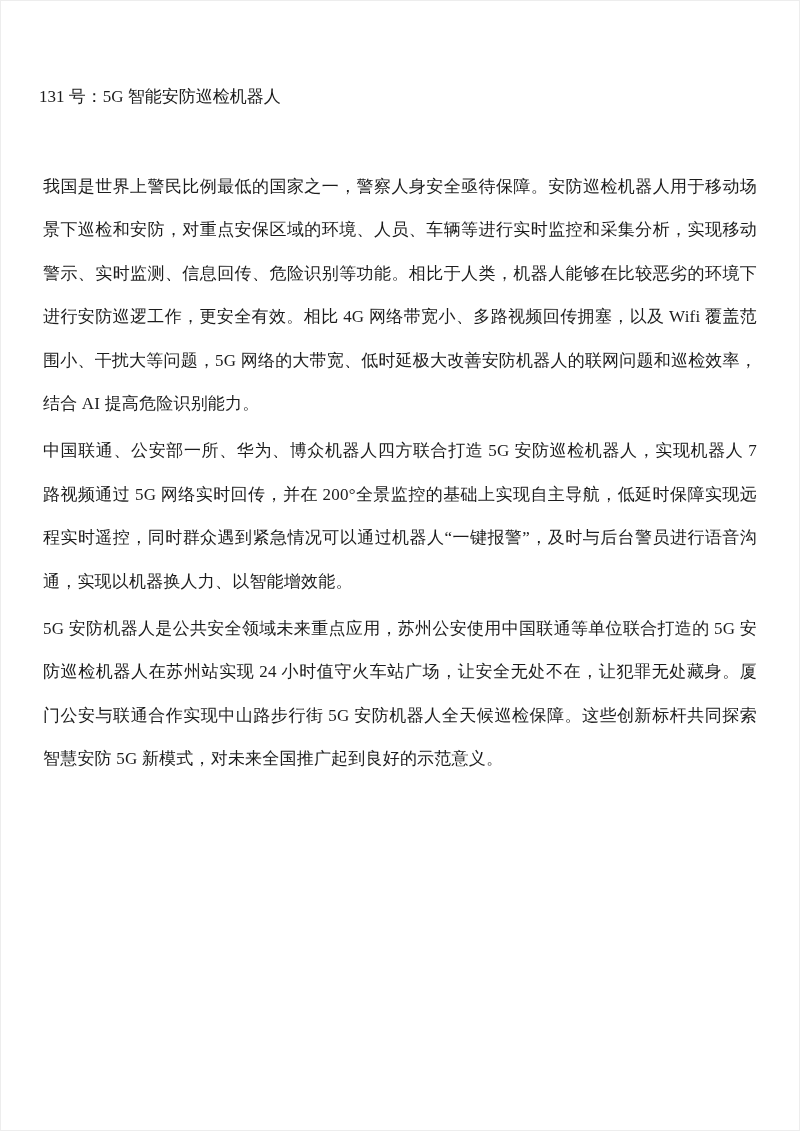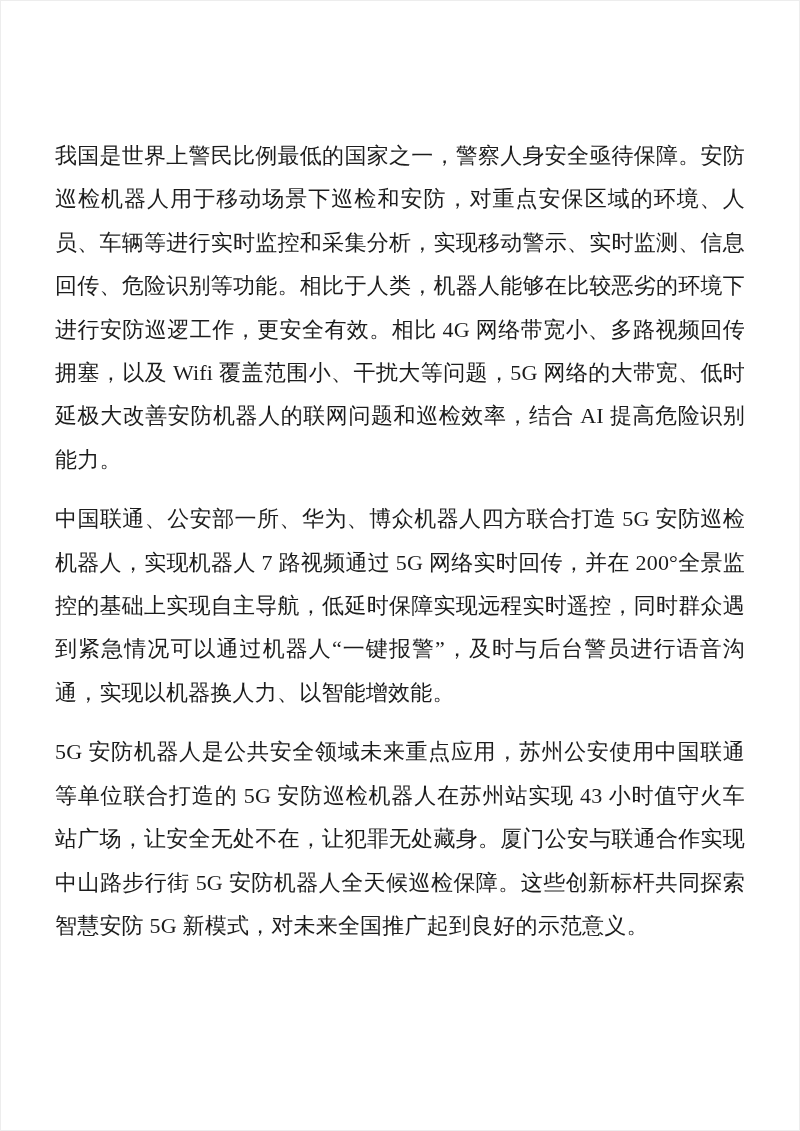--- a/index.html
+++ b/index.html
@@ -46,6 +46,7 @@
 <body>
 
 <div class="page">
+  <h1 class="doc-title">131 号：5G 智能安防巡检机器人</h1>
 
   <div class="title-gap"></div>
 

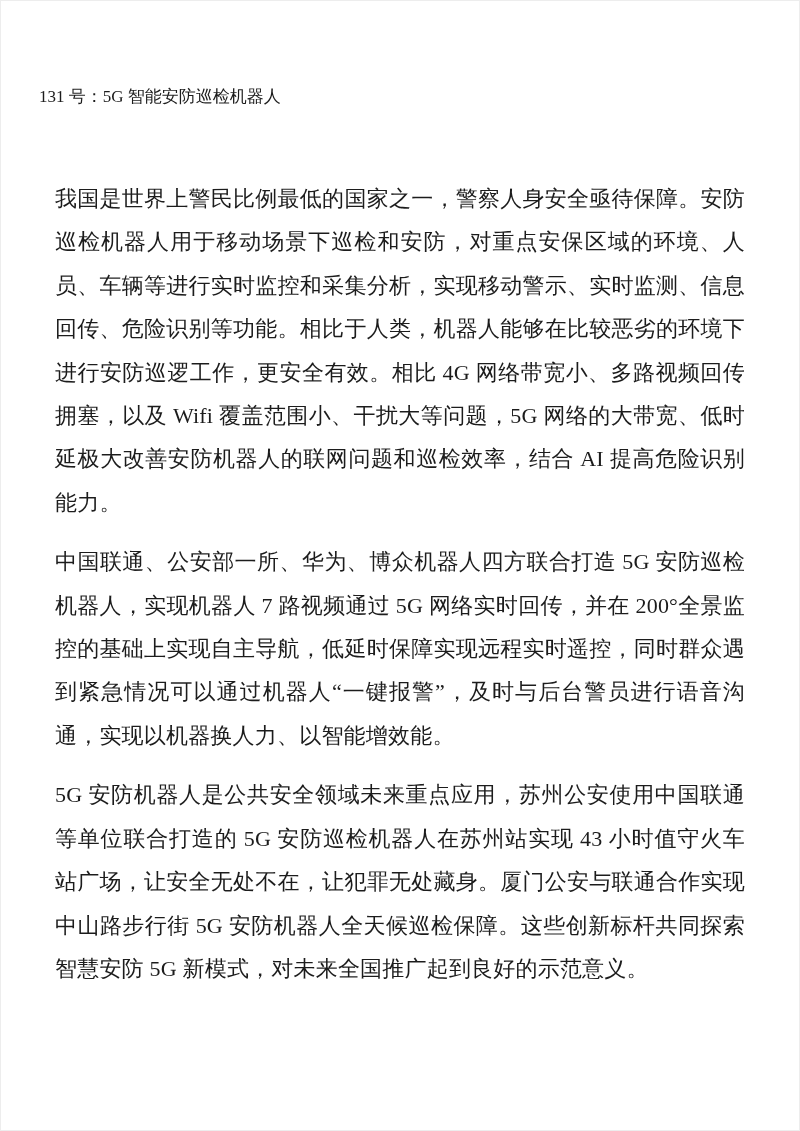--- a/index.html
+++ b/index.html
@@ -33,8 +33,8 @@
     height: 43px;
   }
   .doc-body p.doc-paragraph {
-    margin: 16px;
-    font-size: 22px;
+    margin: 4px;
+    font-size: 17px;
     line-height: 43.4px;
     text-align: justify;
     text-justify: inter-ideograph;

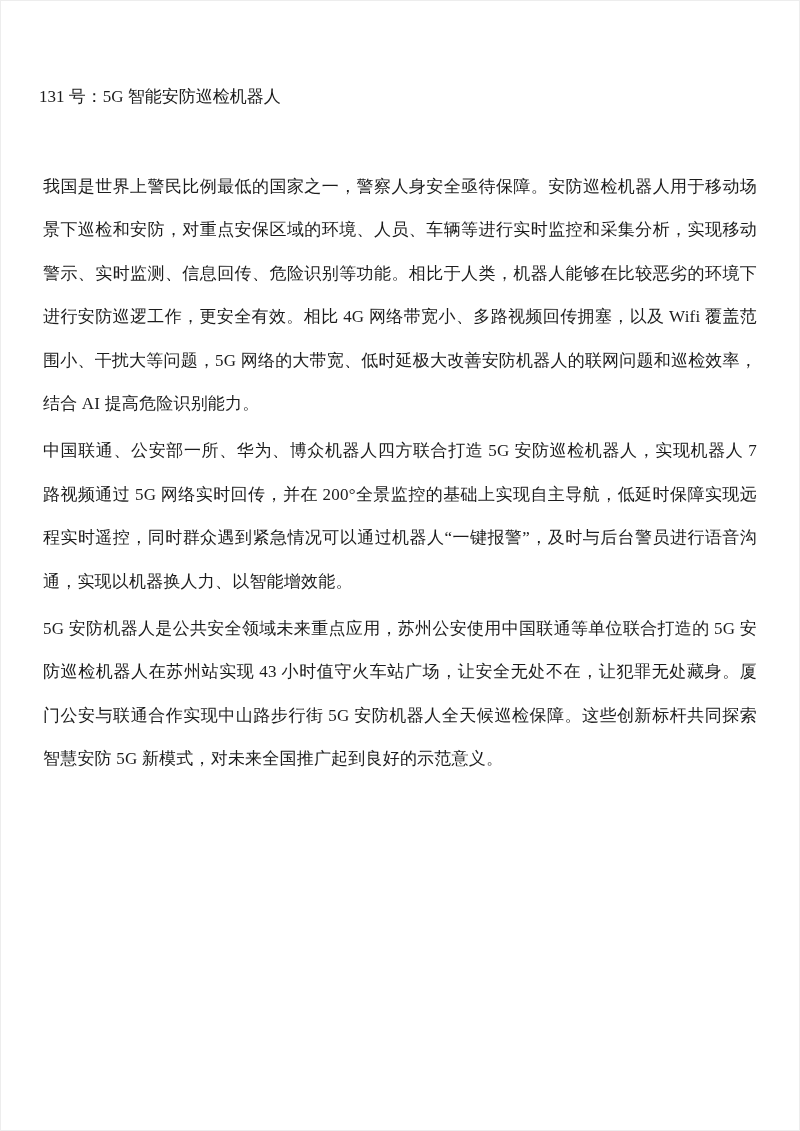--- a/index.html
+++ b/index.html
@@ -53,7 +53,7 @@
   <div class="doc-body">
     <p class="doc-paragraph">我国是世界上警民比例最低的国家之一，警察人身安全亟待保障。安防巡检机器人用于移动场景下巡检和安防，对重点安保区域的环境、人员、车辆等进行实时监控和采集分析，实现移动警示、实时监测、信息回传、危险识别等功能。相比于人类，机器人能够在比较恶劣的环境下进行安防巡逻工作，更安全有效。相比 4G 网络带宽小、多路视频回传拥塞，以及 Wifi 覆盖范围小、干扰大等问题，5G 网络的大带宽、低时延极大改善安防机器人的联网问题和巡检效率，结合 AI 提高危险识别能力。</p>
     <p class="doc-paragraph">中国联通、公安部一所、华为、博众机器人四方联合打造 5G 安防巡检机器人，实现机器人 7 路视频通过 5G 网络实时回传，并在 200°全景监控的基础上实现自主导航，低延时保障实现远程实时遥控，同时群众遇到紧急情况可以通过机器人“一键报警”，及时与后台警员进行语音沟通，实现以机器换人力、以智能增效能。</p>
-    <p class="doc-paragraph">5G 安防机器人是公共安全领域未来重点应用，苏州公安使用中国联通等单位联合打造的 5G 安防巡检机器人在苏州站实现 43 小时值守火车站广场，让安全无处不在，让犯罪无处藏身。厦门公安与联通合作实现中山路步行街 5G 安防机器人全天候巡检保障。这些创新标杆共同探索智慧安防 5G 新模式，对未来全国推广起到良好的示范意义。</p>
+    <p class="doc-paragraph">5G 安防机器人是公共安全领域未来重点应用，苏州公安使用中国联通等单位联合打造的 5G 安防巡检机器人在苏州站实现 24 小时值守火车站广场，让安全无处不在，让犯罪无处藏身。厦门公安与联通合作实现中山路步行街 5G 安防机器人全天候巡检保障。这些创新标杆共同探索智慧安防 5G 新模式，对未来全国推广起到良好的示范意义。</p>
   </div>
 </div>
 

